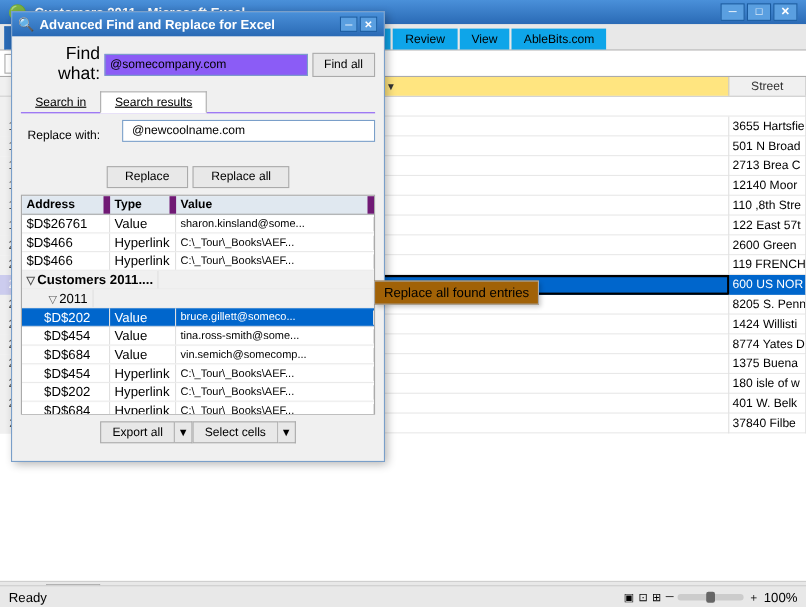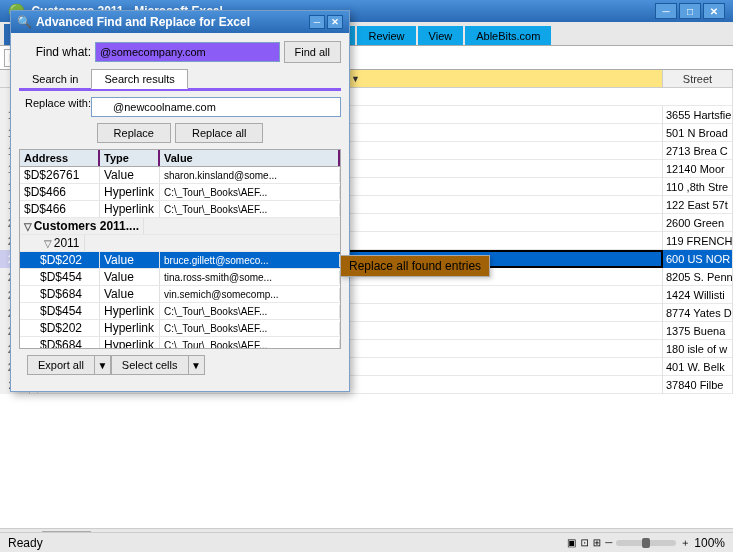--- a/index.html
+++ b/index.html
@@ -168,7 +168,7 @@
 
     .dialog-body { padding: 8px; }
     .dialog-row { display: flex; align-items: center; margin-bottom: 6px; gap: 4px; }
-    .dialog-label { width: 72px; font-size: 12px; text-align: right; }
+    .dialog-label { width: 72px; font-size: 16px; text-align: right; }
     .dialog-input {
       flex: 1;
       height: 20px;

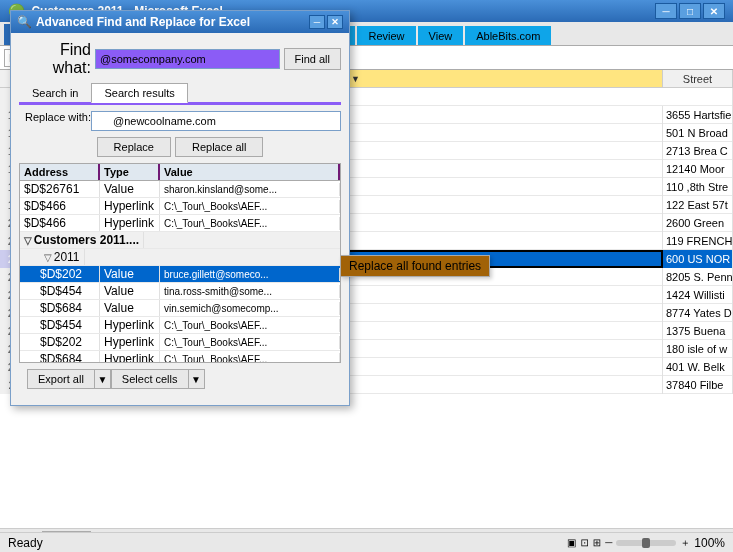--- a/index.html
+++ b/index.html
@@ -188,8 +188,9 @@
 
     .dialog-tabs {
       display: flex;
-      border-bottom: 3px solid #8b5cf6;
+      border-bottom: 1px solid #8b5cf6;
       margin-bottom: 6px;
+      text-decoration: underline;
     }
     .dialog-tab {
       padding: 3px 12px;

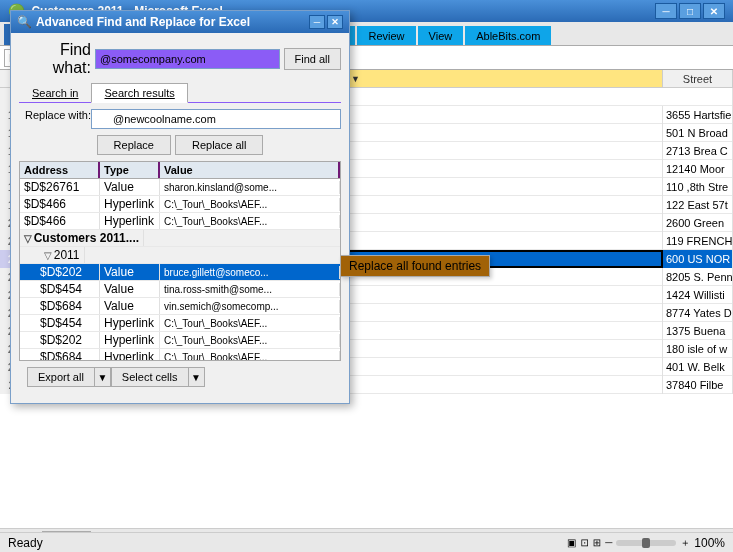--- a/index.html
+++ b/index.html
@@ -206,7 +206,7 @@
       margin-bottom: -1px;
     }
 
-    .replace-row { display: flex; align-items: flex-start; margin-bottom: 6px; gap: 0; }
+    .replace-row { display: flex; align-items: flex-end; margin-bottom: 22px; gap: 20px; }
     .replace-label { width: 72px; font-size: 11px; text-align: right; }
     .replace-input {
       flex: 1;

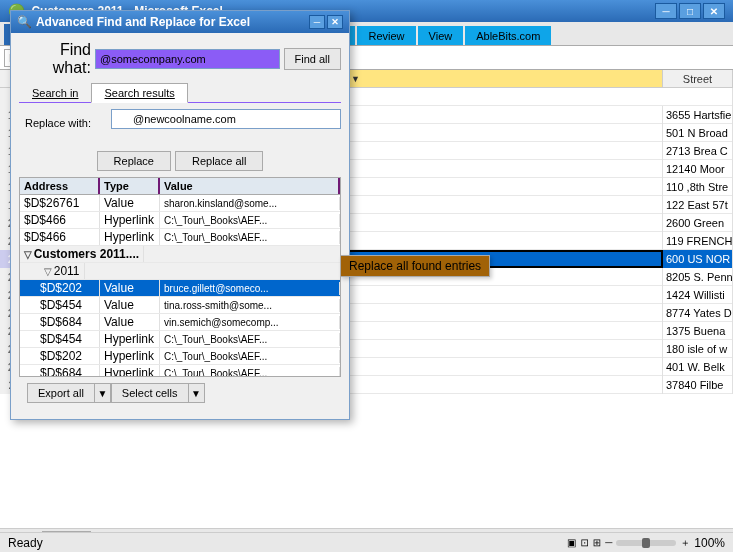--- a/index.html
+++ b/index.html
@@ -212,7 +212,7 @@
       flex: 1;
       height: 20px;
       border: 1px solid #7a9fc9;
-      padding: 2px 21px;
+      padding: 2px 8px;
       font-size: 11px;
       background: white;
     }

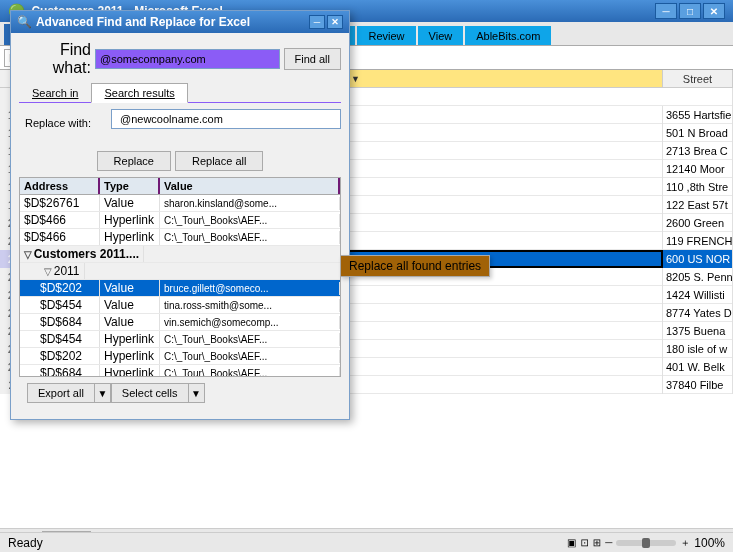--- a/index.html
+++ b/index.html
@@ -243,7 +243,7 @@
     }
     .results-header-cell {
       padding: 2px 4px;
-      border-right: 2px solid #701a75;
+      border-right: 6px solid #701a75;
       font-size: 11px;
     }
     .rh-addr { width: 80px; }

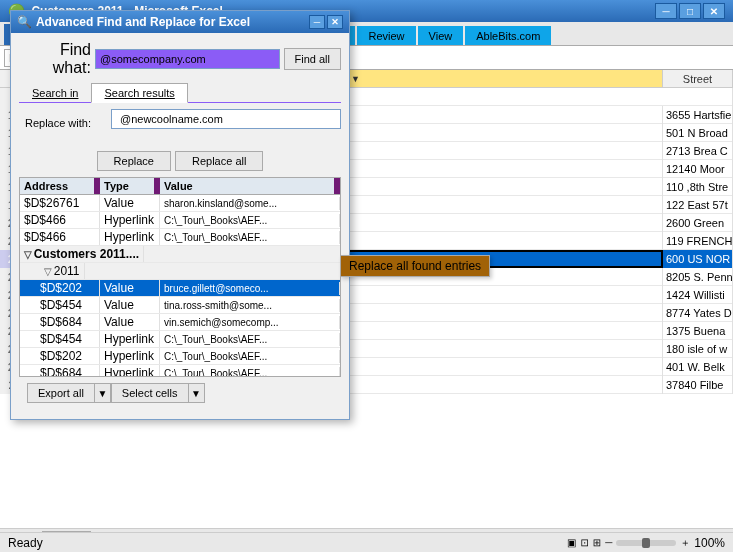--- a/index.html
+++ b/index.html
@@ -277,7 +277,7 @@
     .expand-icon { font-size: 10px; margin-right: 2px; color: #555; }
 
     
-    .dialog-bottom { display: flex; justify-content: flex-start; padding: 6px 8px 8px; }
+    .dialog-bottom { display: flex; justify-content: center; padding: 6px 8px 8px; }
     .export-group { display: flex; gap: 0; }
     .export-btn {
       padding: 3px 10px; font-size: 11px;

